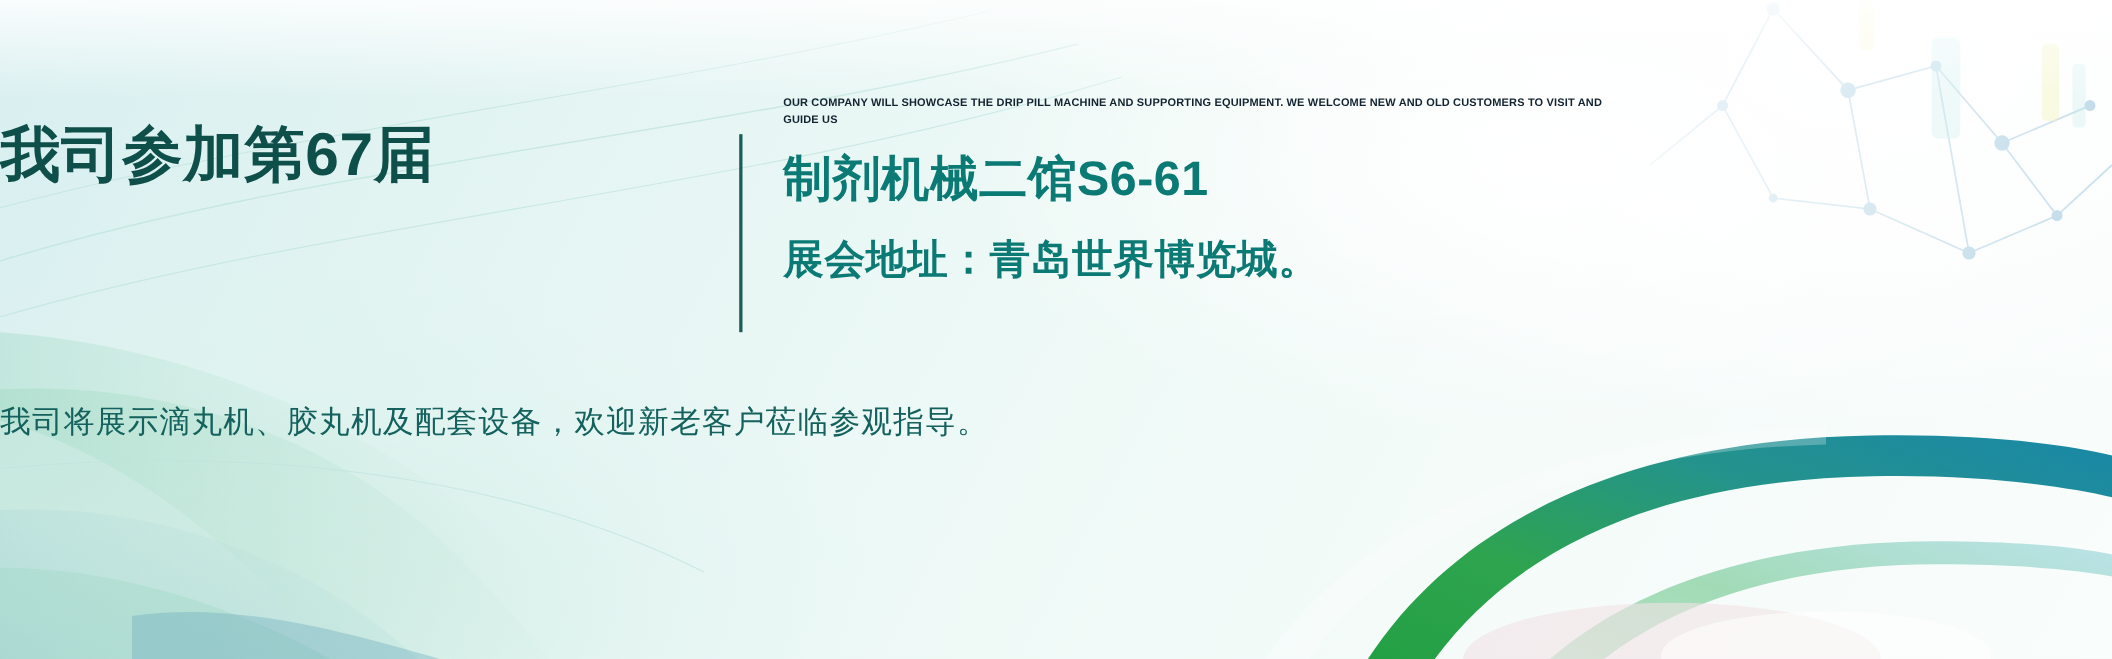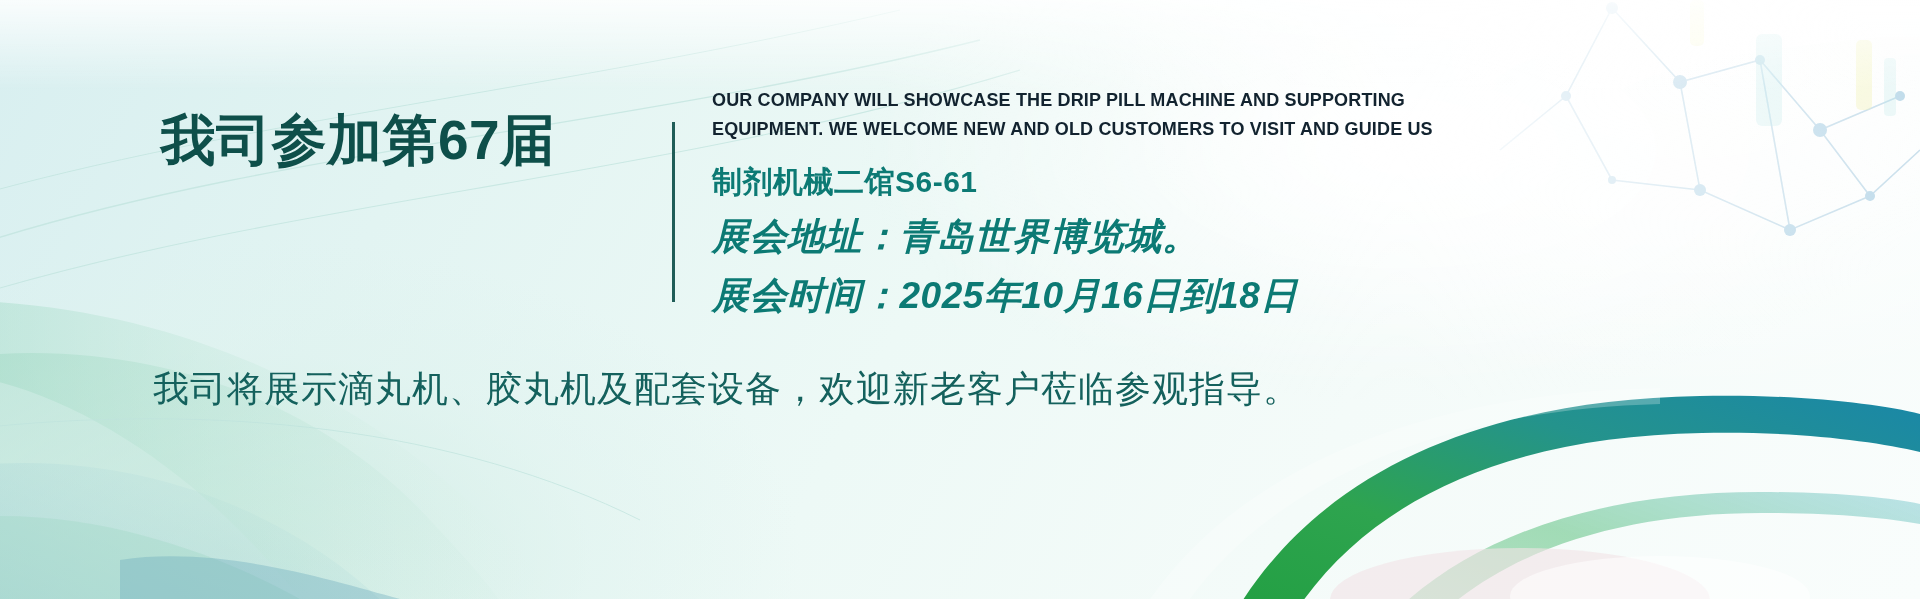--- a/index.html
+++ b/index.html
@@ -43,7 +43,7 @@
 
   .eng{
     color:#12232f;
-    font-size:18px;
+    font-size:10px;
     font-weight:600;
     line-height:1.62;
     letter-spacing:.15px;

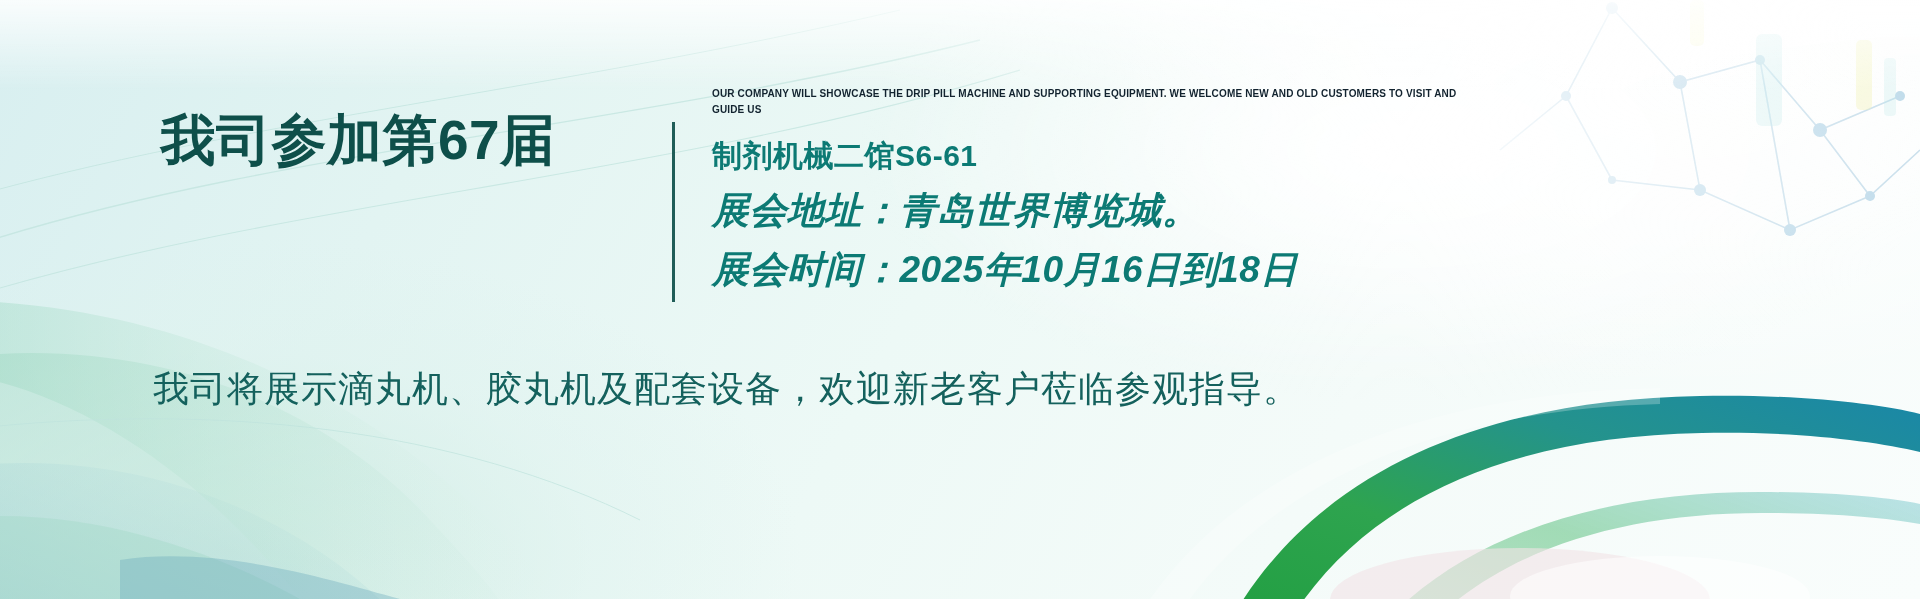--- a/index.html
+++ b/index.html
@@ -22,14 +22,13 @@
   
   .left-title{
     position:absolute;left:0;top:108px;width:634px;
-    text-align:center;
+    text-align:left;
     color:#0e4f4a;
     font-weight:700;
     font-size:55px;
     line-height:1.18;
     letter-spacing:0.5px;
     white-space:nowrap;
-    padding-left:41px;
   }
   .left-title .tline{display:block;}
 

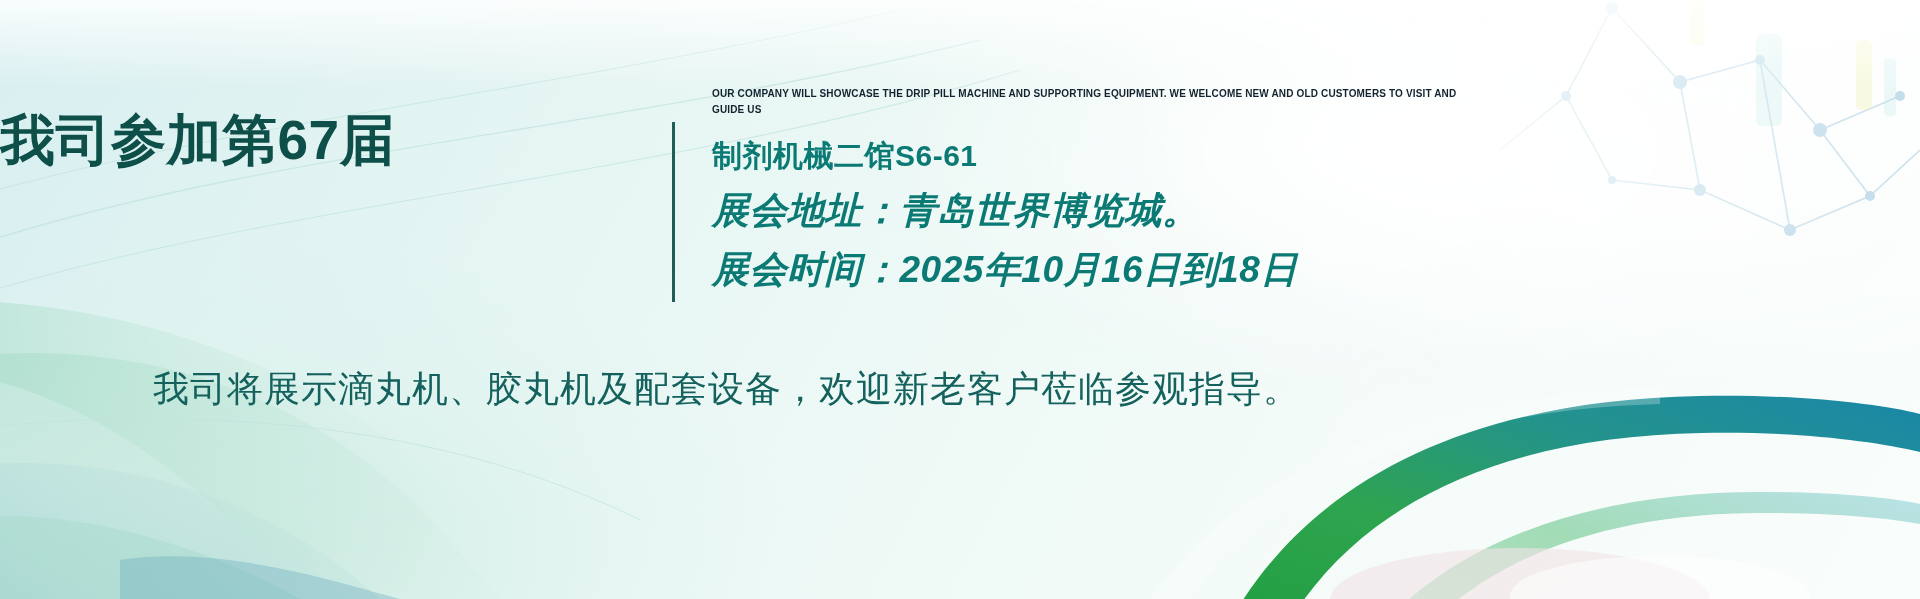--- a/index.html
+++ b/index.html
@@ -54,7 +54,7 @@
     margin-top:22px;
     color:#0c7a74;
     font-weight:700;
-    font-size:30px;
+    font-size:44px;
     line-height:1.05;
     letter-spacing:.5px;
     white-space:nowrap;

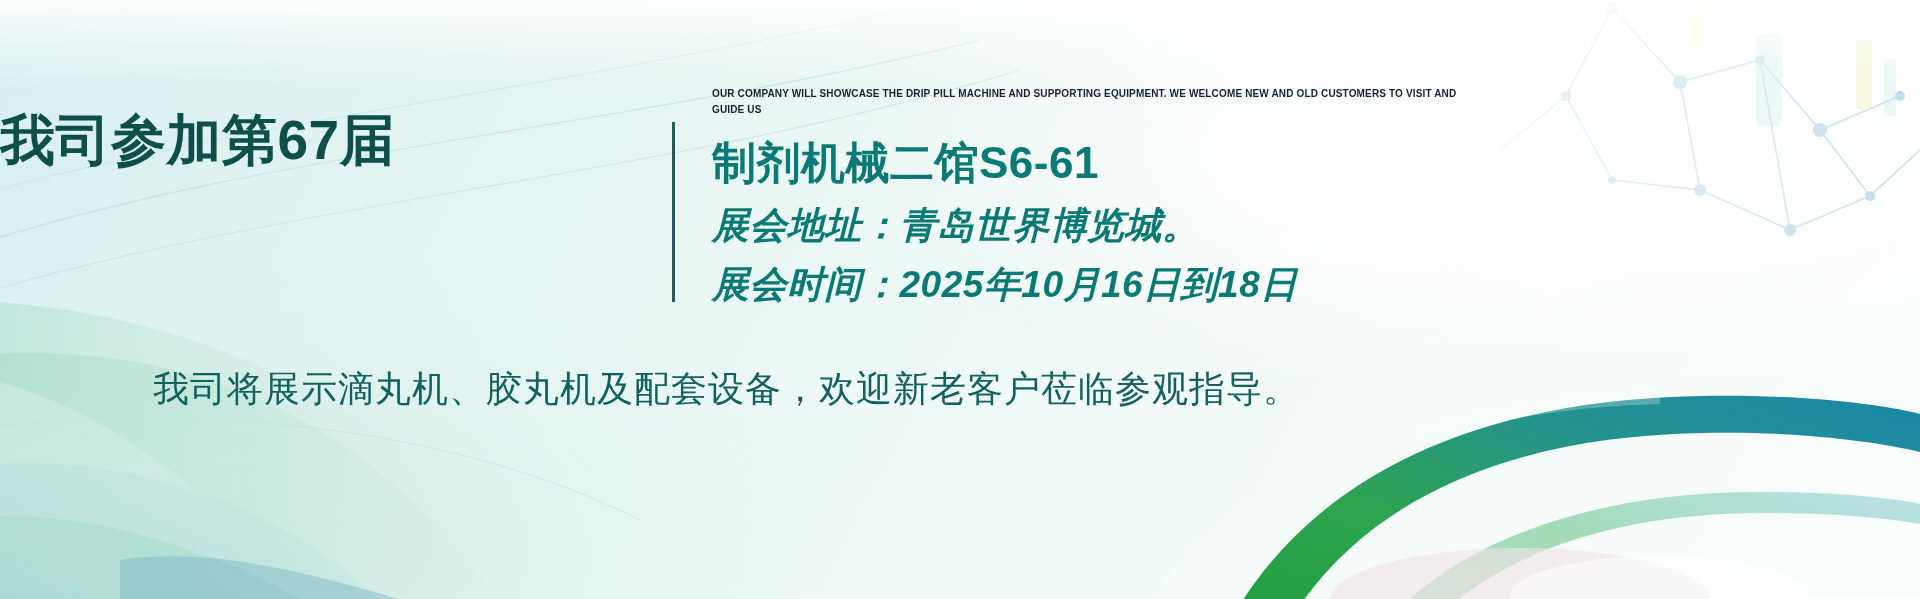--- a/index.html
+++ b/index.html
@@ -60,14 +60,13 @@
     white-space:nowrap;
   }
   .info-line{
-    margin-top:18px;
+    margin-top:28px;
     color:#0c7a74;
     font-weight:700;
     font-size:37px;
     line-height:1.12;
     letter-spacing:.5px;
     white-space:nowrap;
-    font-style:italic;
   }
 
   

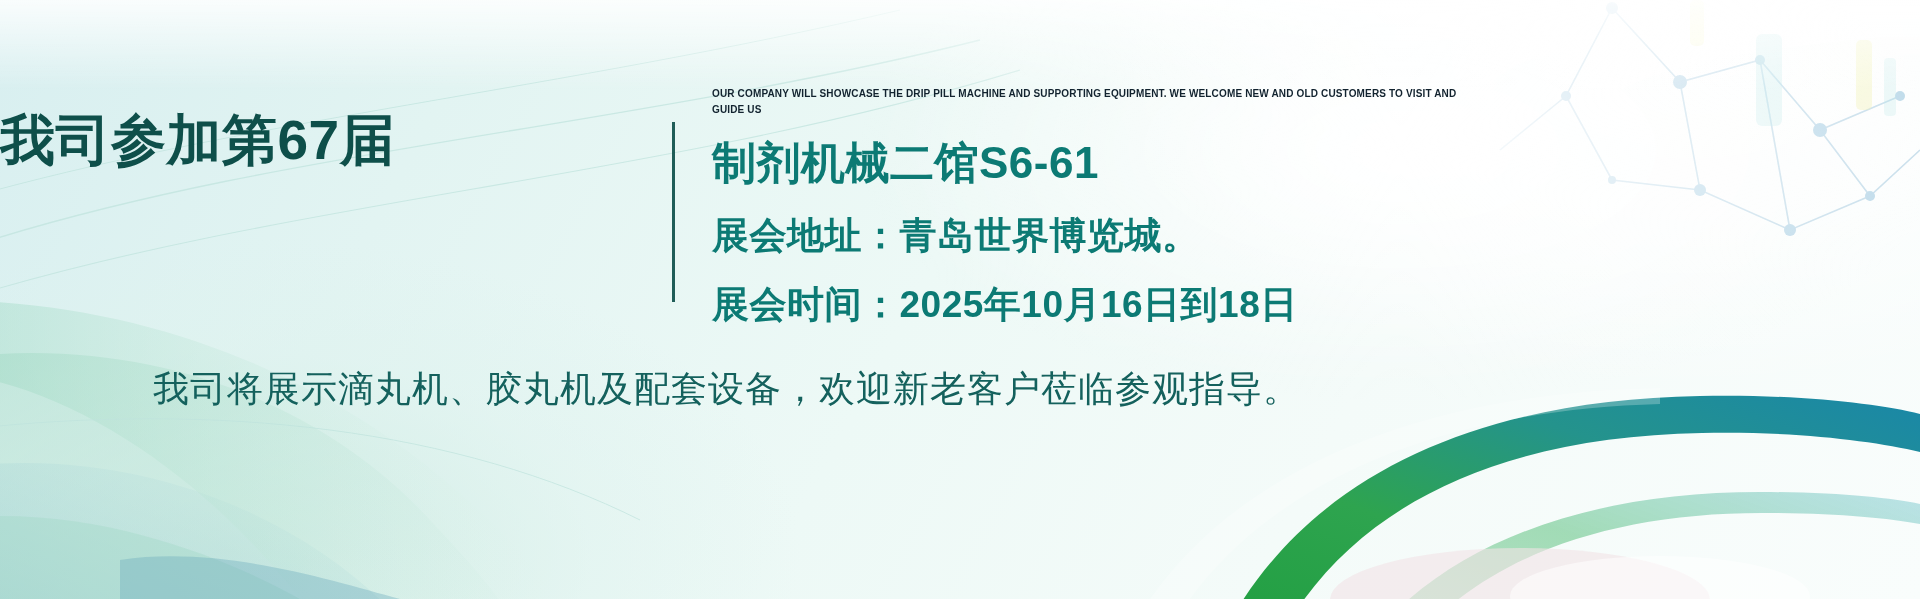--- a/index.html
+++ b/index.html
@@ -192,7 +192,6 @@
 
     <div class="info-line">展会地址：青岛世界博览城。</div>
 
-    <div class="info-line">展会时间：2025年10月16日到18日</div>
   </div>
 
   <div class="bottom-caption">我司将展示滴丸机、胶丸机及配套设备，欢迎新老客户莅临参观指导。</div>

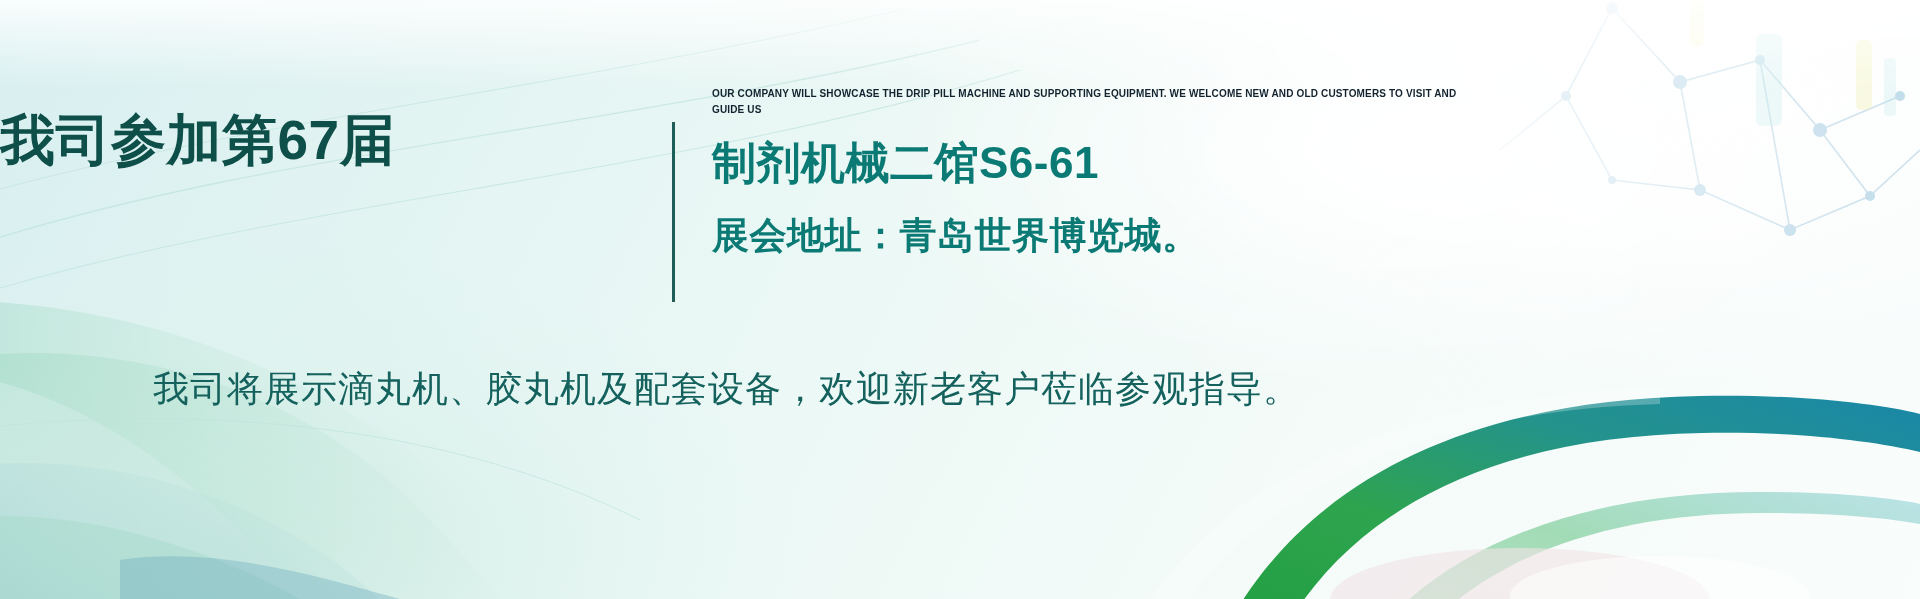--- a/index.html
+++ b/index.html
@@ -72,9 +72,9 @@
   
   .bottom-caption{
     position:absolute;left:0;top:365px;width:1300px;
-    text-align:right;
+    text-align:left;
     color:#14615d;
-    font-size:36px;
+    font-size:28px;
     font-weight:500;
     letter-spacing:1px;
     white-space:nowrap;

